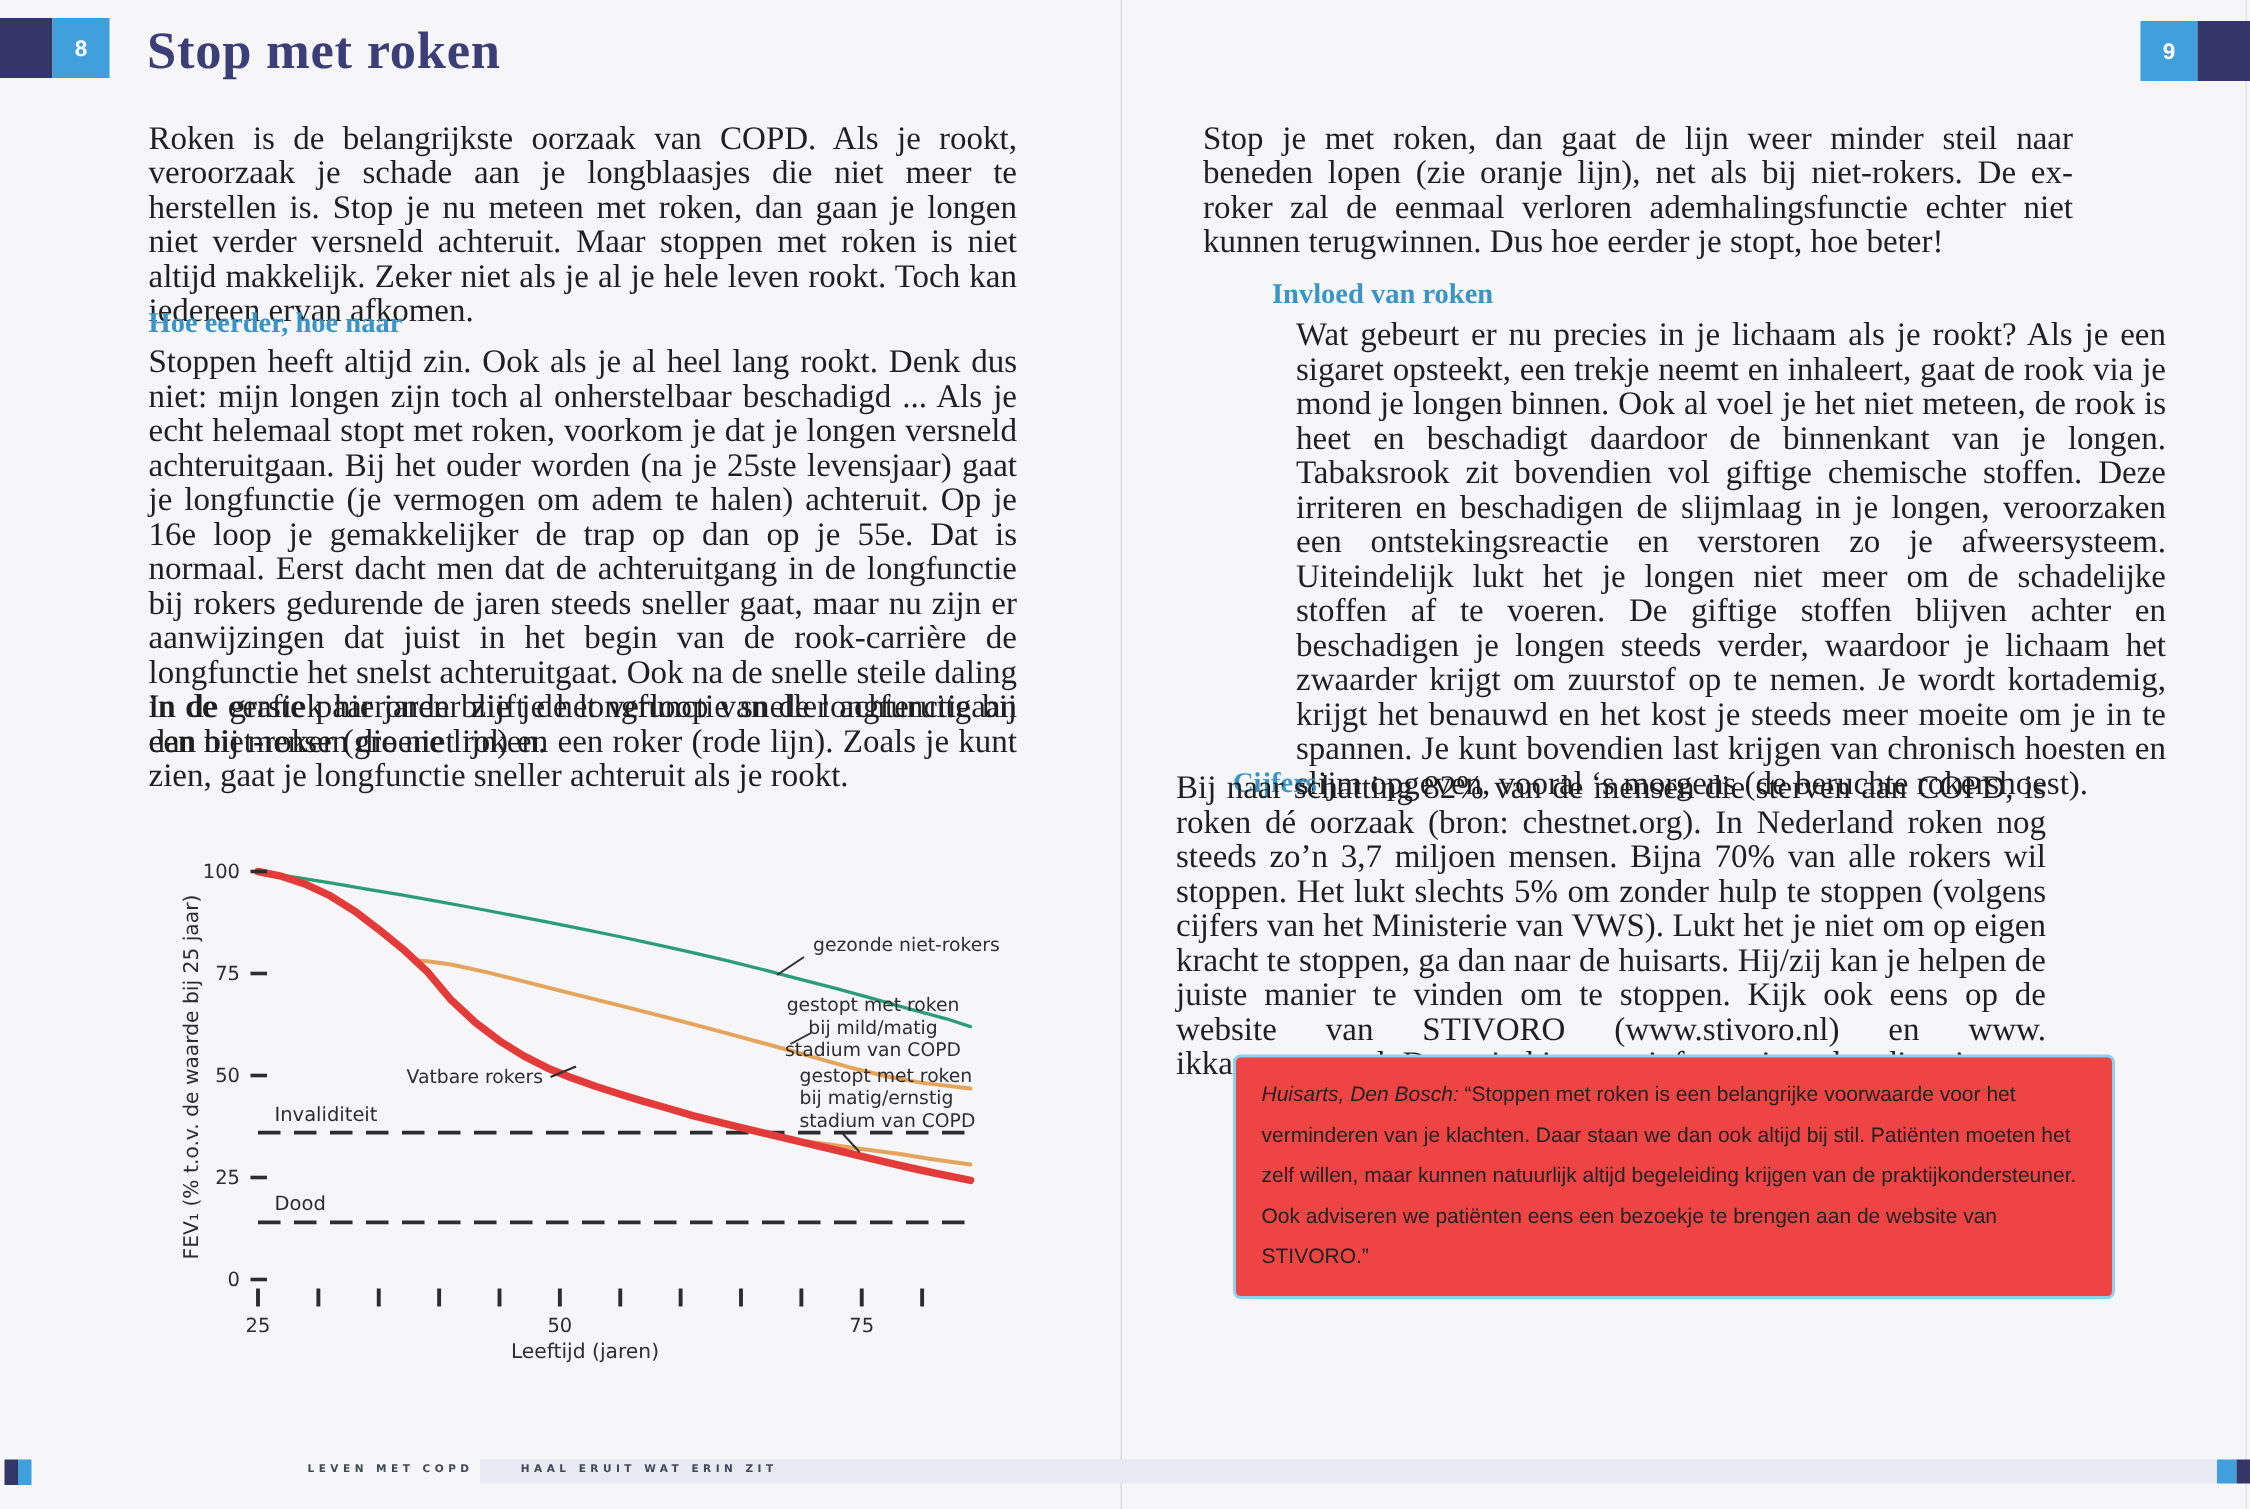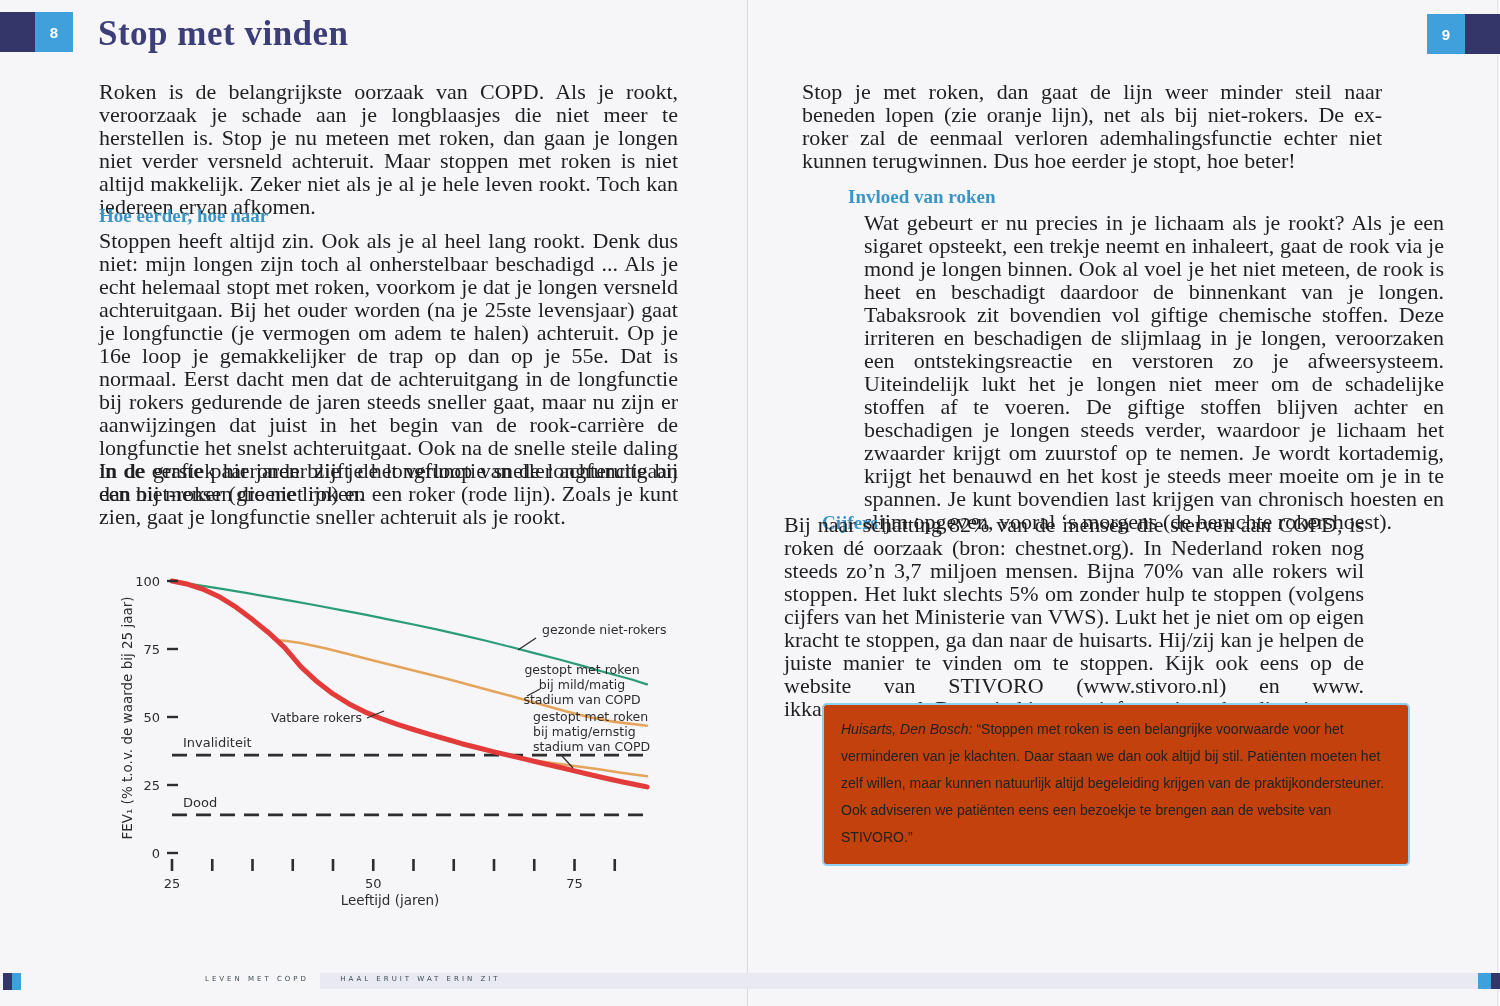--- a/index.html
+++ b/index.html
@@ -73,7 +73,7 @@
     <div class="blue">8</div>
   </div>
 
-  <h1 class="page-title">Stop met vinden</h1>
+  <h1 class="page-title">Stop met roken</h1>
 
   <div class="body-col" style="left:99px;top:80px;">
     <p class="body">Roken is de belangrijkste oorzaak van COPD. Als je rookt, veroorzaak je schade aan je longblaasjes die niet meer te herstellen is. Stop je nu meteen met roken, dan gaan je longen niet verder versneld achteruit. Maar stoppen met roken is niet altijd makkelijk. Zeker niet als je al je hele leven rookt. Toch kan iedereen ervan afkomen.</p>

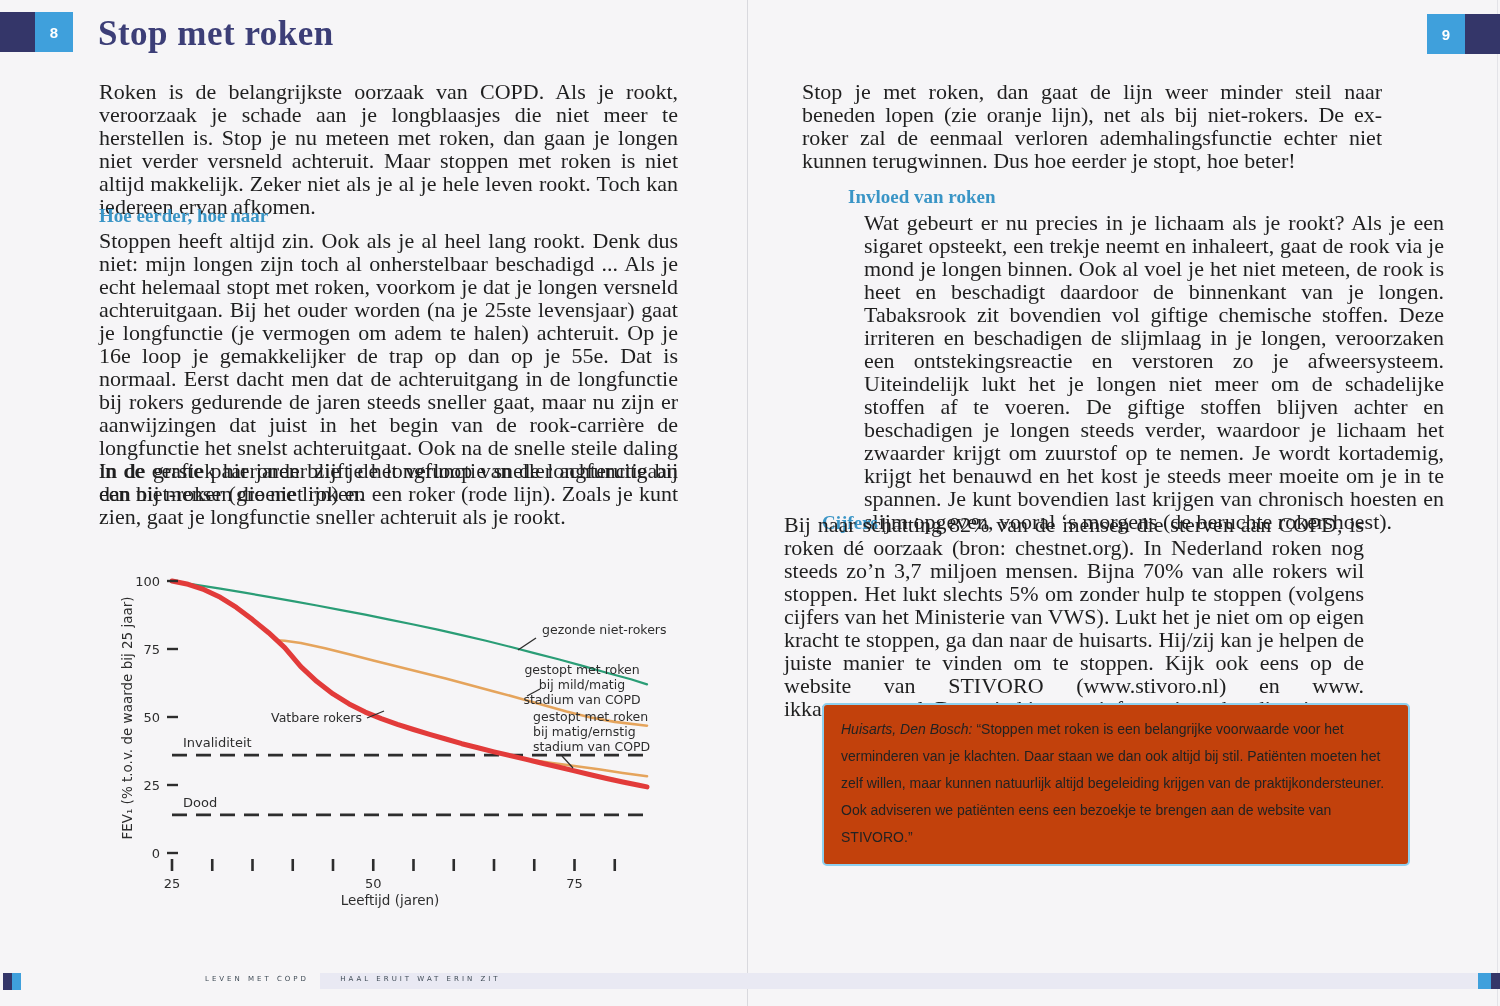--- a/index.html
+++ b/index.html
@@ -42,7 +42,7 @@
   .quote-box{
     position:absolute;left:822px;top:703px;width:550px;
     border:2px solid var(--quote-border,#8ed0ef);border-radius:5px;
-    background:#c2410c;padding:11px 17px 13px 17px;
+    background:#ef4444;padding:11px 17px 13px 17px;
     font-family:"Liberation Sans",sans-serif;font-size:14px;line-height:27px;color:#222;
   }
   .quote-box .attr{font-style:italic;}

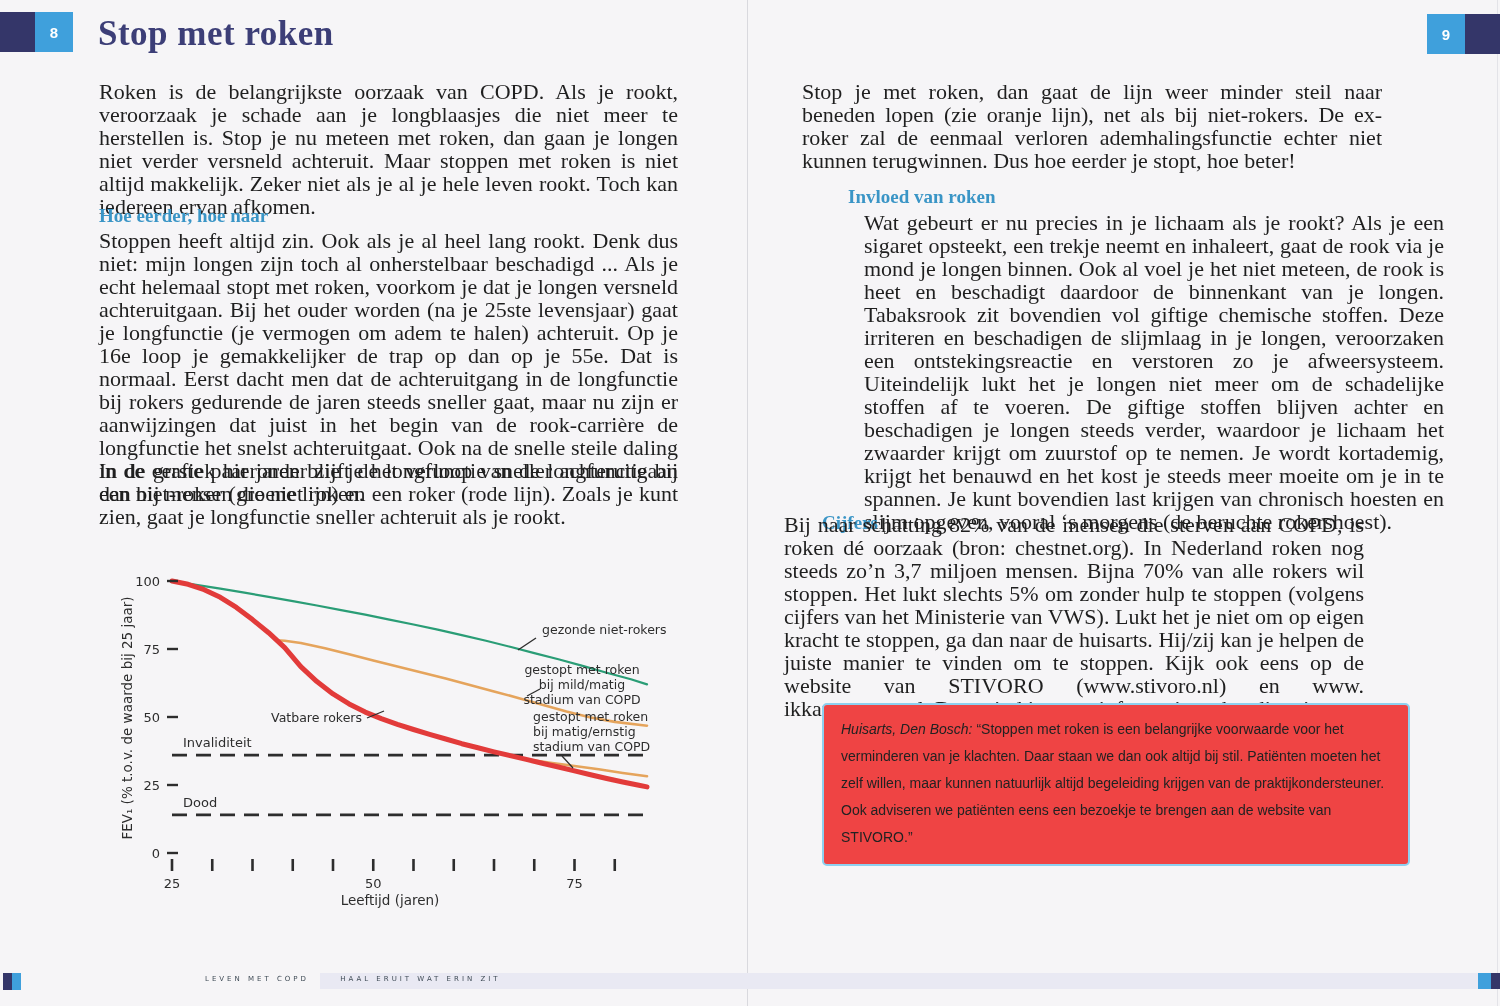--- a/index.html
+++ b/index.html
@@ -56,7 +56,7 @@
   .f-navy-r{left:1491px;width:9px;height:16px;background:var(--badge-navy,#343669);}
   .footer-text{
     position:absolute;left:205px;top:975px;z-index:2;
-    font-family:"DejaVu Sans",sans-serif;font-size:7px;font-weight:normal;
+    font-family:"DejaVu Sans",sans-serif;font-size:7px;font-weight:bold;
     letter-spacing:3px;color:#3e4a55;white-space:nowrap;
   }
   .footer-text .t1{margin-right:26px;}

